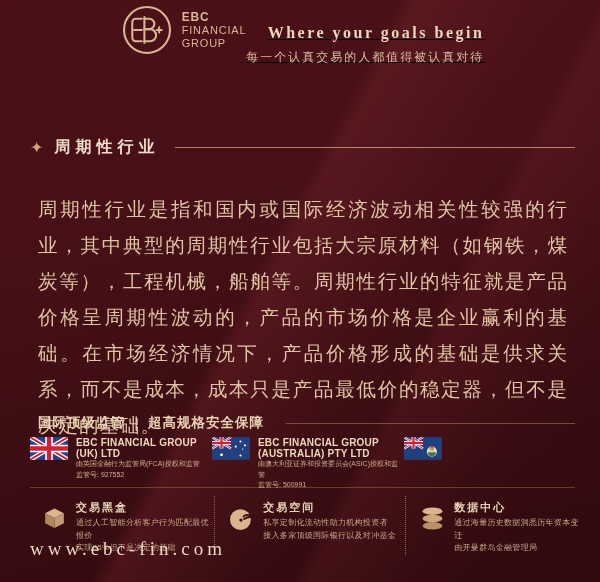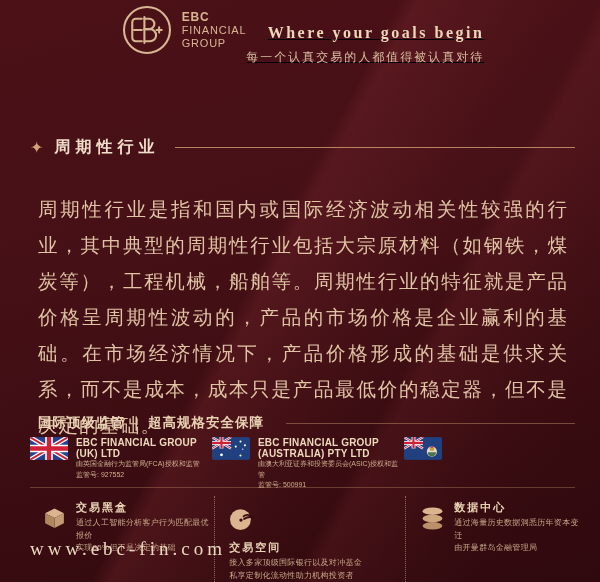--- a/index.html
+++ b/index.html
@@ -50,7 +50,7 @@
   .features{position:absolute;top:496px;left:42px;right:15px;display:flex;}
   .feature{display:flex;align-items:flex-start;gap:9px;padding-top:4px;}
   .feature.f1{width:183px;}
-  .feature.f2{width:187px;border-left:1px dotted rgba(214,173,134,0.55);padding-left:14px;flex-direction:column;}
+  .feature.f2{width:187px;border-left:1px dotted rgba(214,173,134,0.55);padding-left:14px;}
   .feature.f3{width:175px;border-left:1px dotted rgba(214,173,134,0.55);padding-left:14px;justify-content:flex-end;}
   .feat-icon{flex:0 0 auto;margin-top:6px;}
   .feat-lines{font-family:"Liberation Sans",sans-serif;}

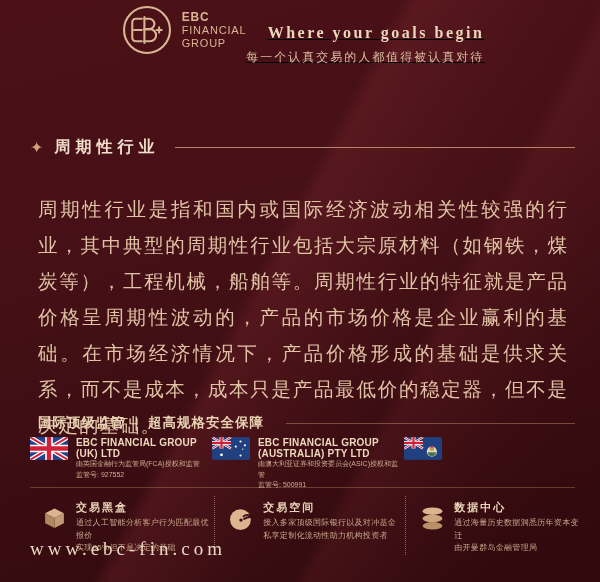--- a/index.html
+++ b/index.html
@@ -189,8 +189,8 @@
       </svg>
       <div class="feat-lines">
         <div class="feat-title">交易空间</div>
+        <div class="feat-desc">私享定制化流动性助力机构投资者</div>
         <div class="feat-desc">接入多家顶级国际银行以及对冲基金</div>
-        <div class="feat-desc">私享定制化流动性助力机构投资者</div>
       </div>
     </div>
 

